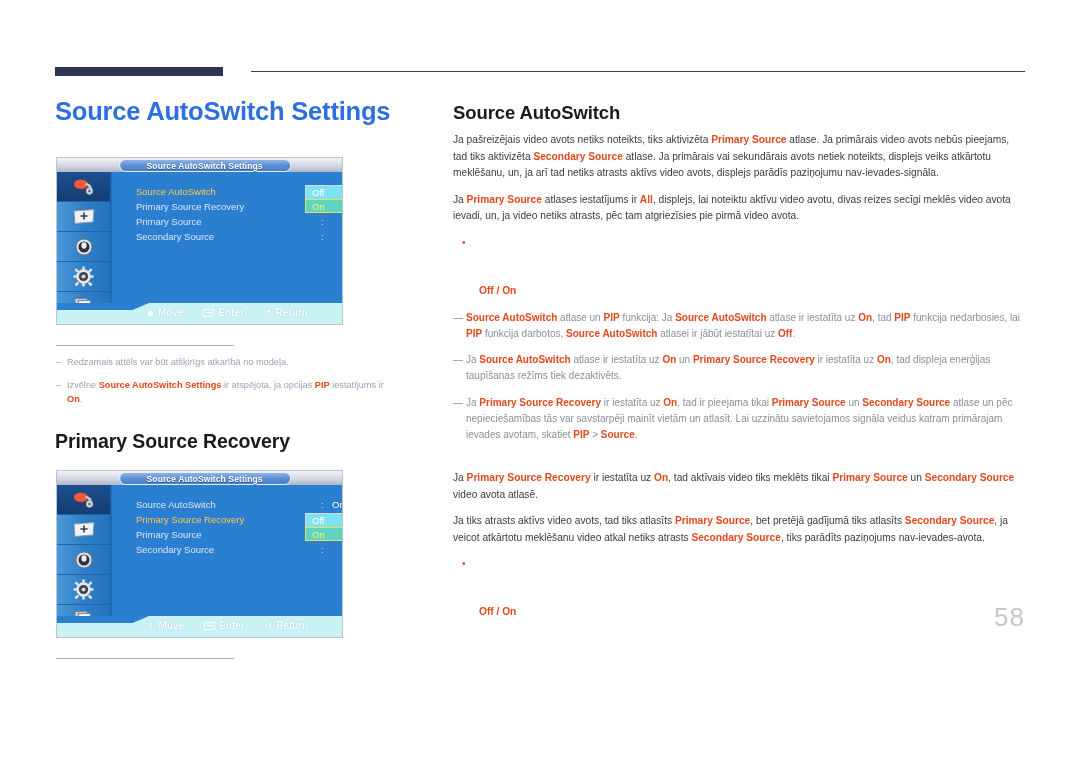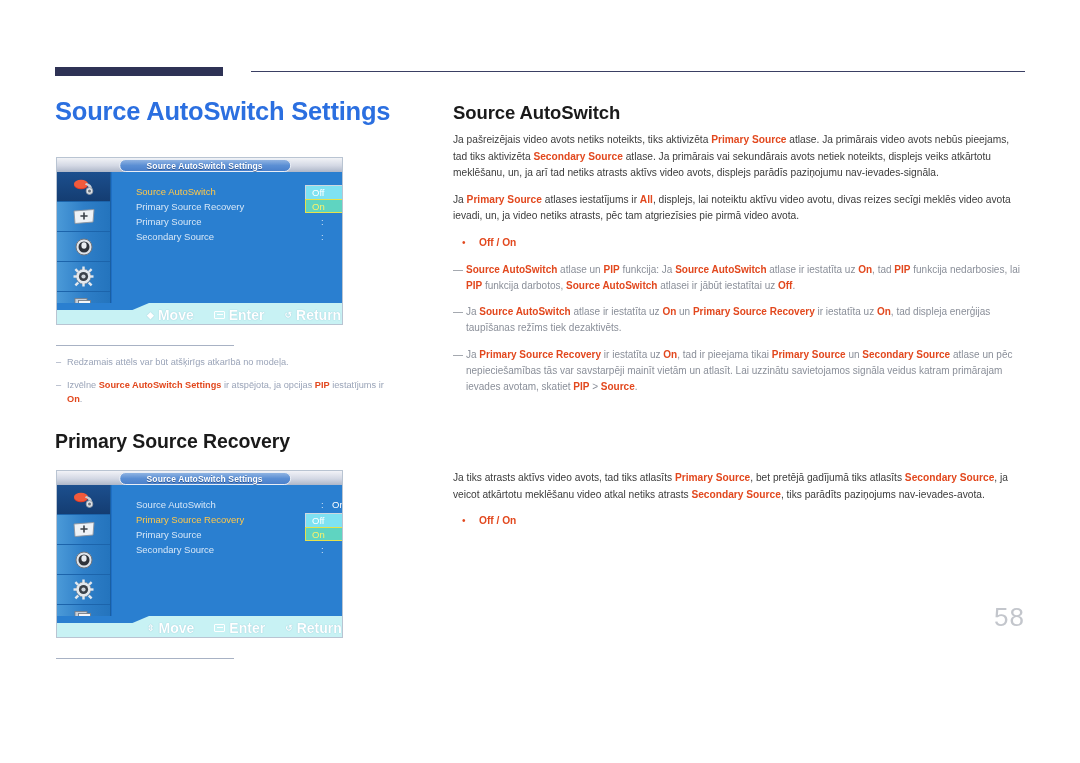--- a/index.html
+++ b/index.html
@@ -236,7 +236,7 @@
     text-align: left;
     padding-left: 9px;
   }
-  .bullet .btxt { color: #e2481e; font-weight: bold; }
+  .bullet .btxt { color: #e2481e; font-weight: bold; margin-top: 48px; }
 
   .ndash-note {
     display: flex;

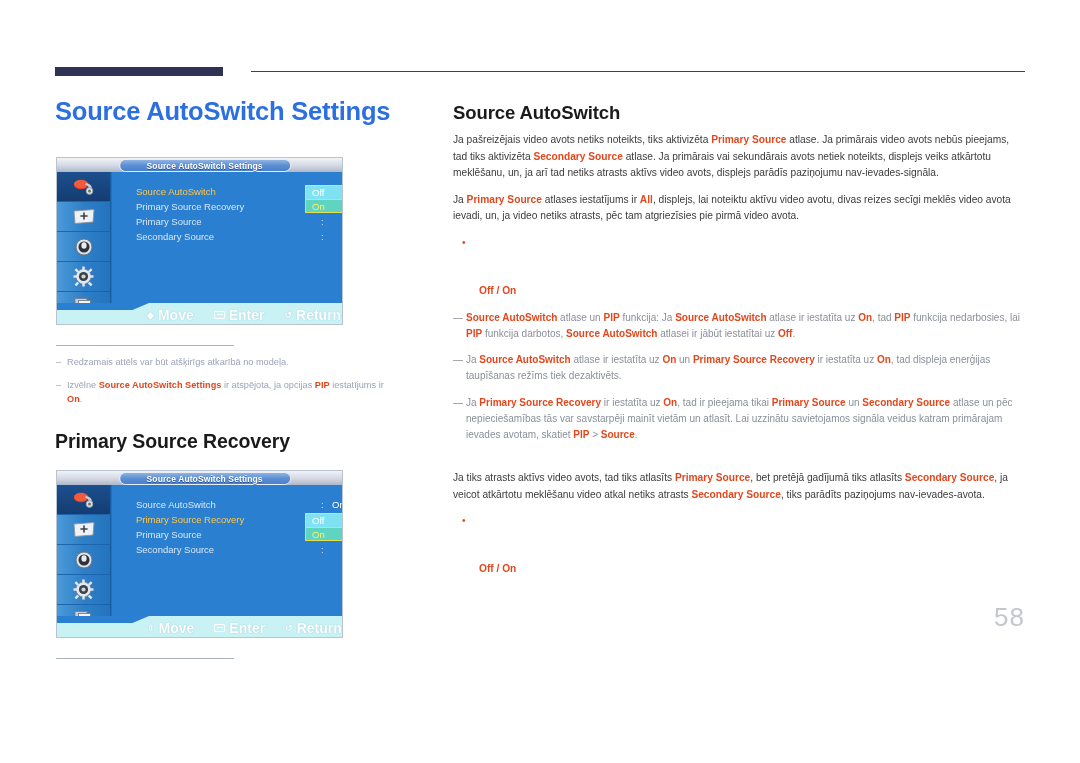--- a/index.html
+++ b/index.html
@@ -164,7 +164,7 @@
   }
   .osd-fi { display: flex; align-items: center; gap: 4px; }
   .osd-fi span {
-    font-size: 14px; font-weight: bold; color: #ffffff;
+    font-size: 10px; font-weight: bold; color: #ffffff;
     text-shadow: 0 0 1px rgba(120,180,200,0.9);
   }
   .osd-fi .glyph {

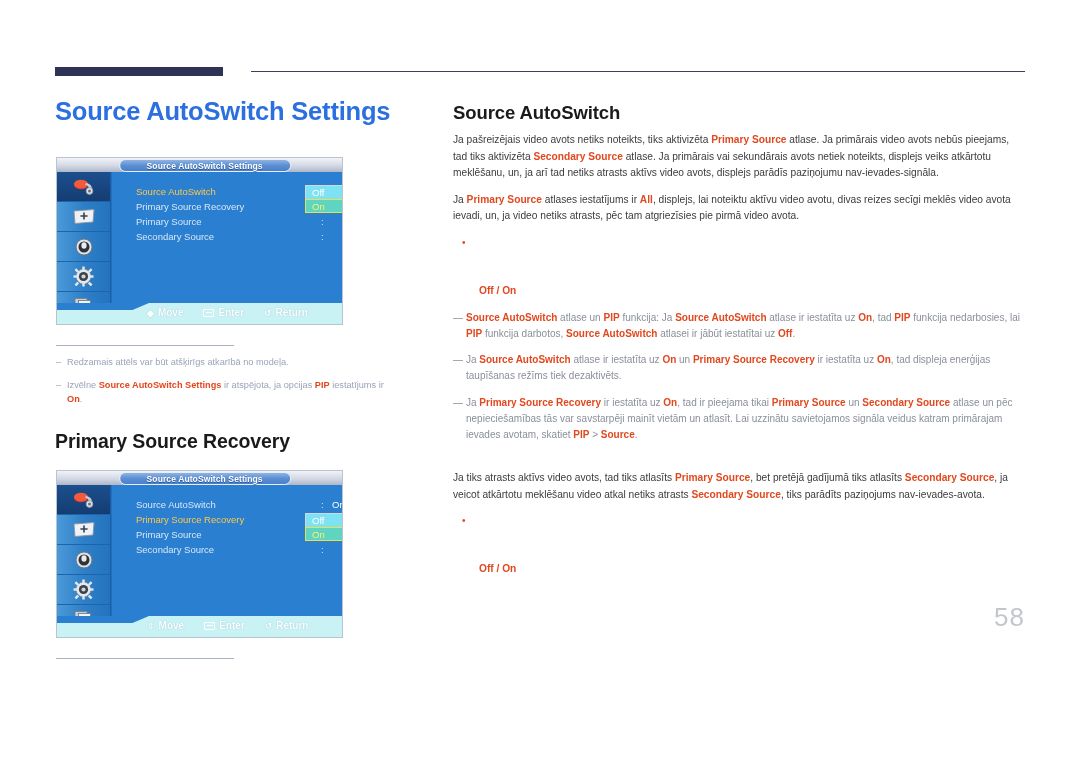--- a/index.html
+++ b/index.html
@@ -552,6 +552,7 @@
   </div>
 
   <div class="rcol" id="rcol-recovery">
+    <div class="para">Ja <b>Primary Source Recovery</b> ir iestatīta uz <b>On</b>, tad aktīvais video tiks meklēts tikai <b>Primary Source</b> un <b>Secondary Source</b> video avota atlasē.</div>
     <div class="para">Ja tiks atrasts aktīvs video avots, tad tiks atlasīts <b>Primary Source</b>, bet pretējā gadījumā tiks atlasīts <b>Secondary Source</b>, ja veicot atkārtotu meklēšanu video atkal netiks atrasts <b>Secondary Source</b>, tiks parādīts paziņojums nav-ievades-avota.</div>
     <div class="bullet">
       <span class="dot">•</span>

